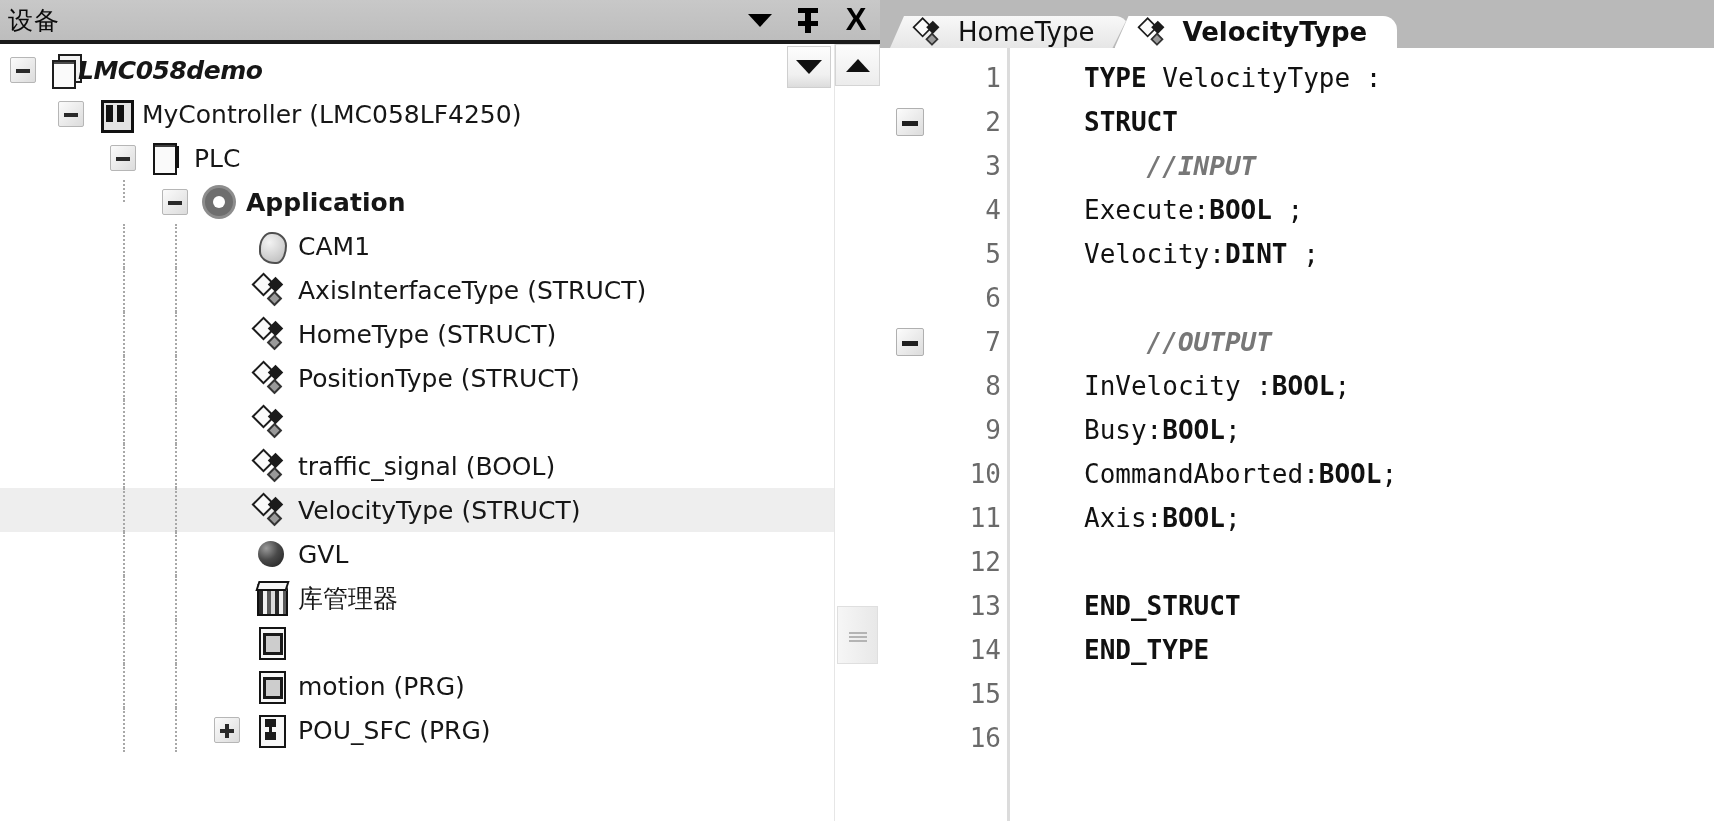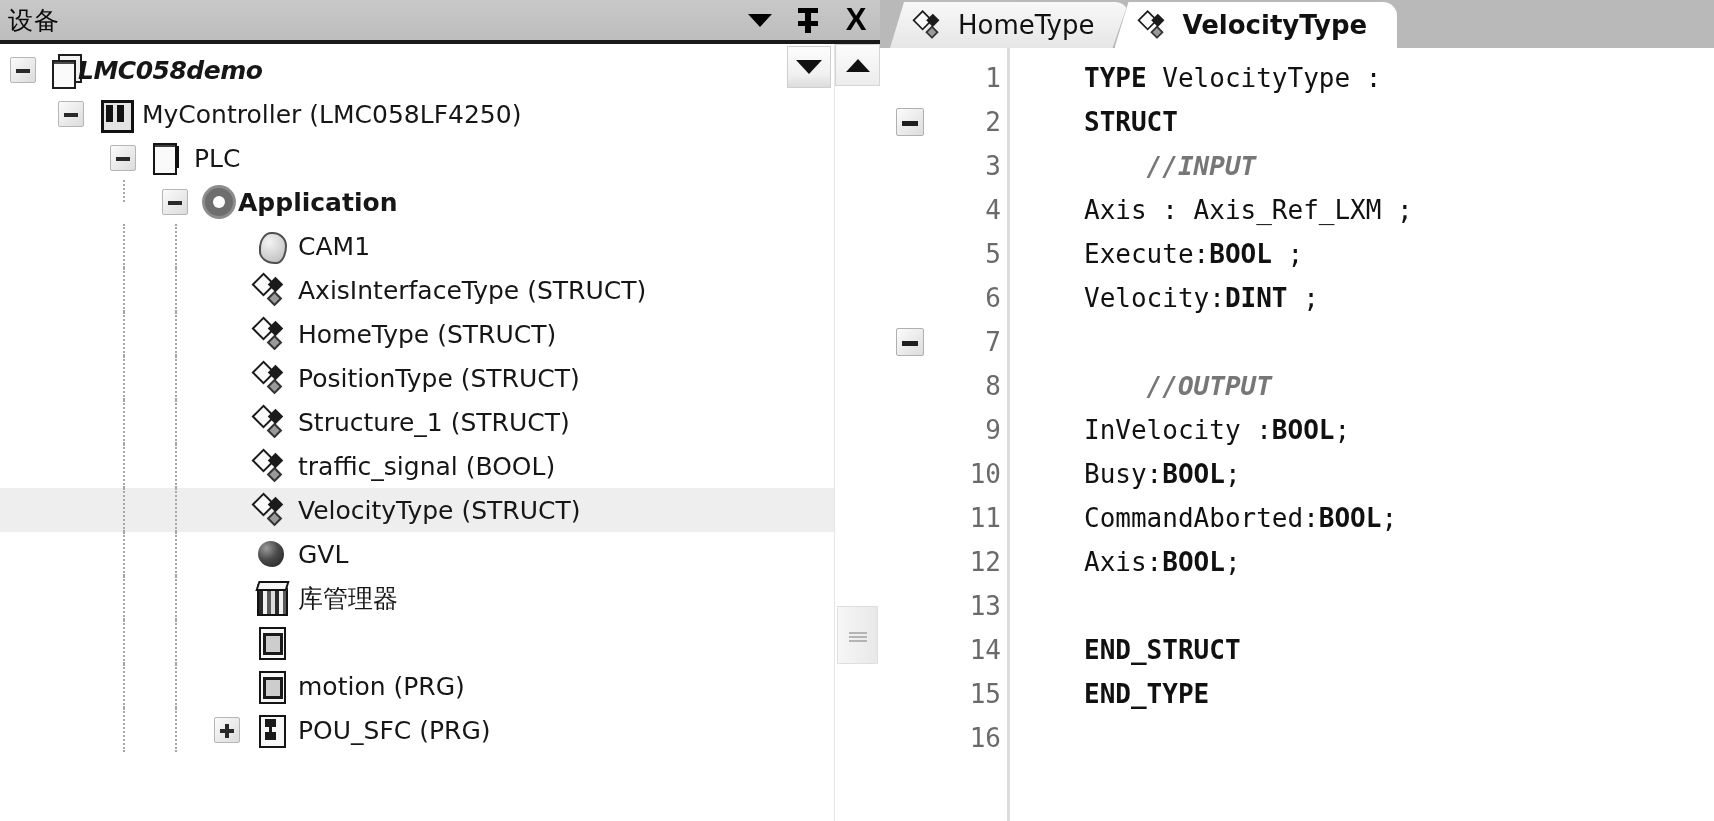--- a/index.html
+++ b/index.html
@@ -299,7 +299,7 @@
   }
   .tab {
     position: relative;
-    height: 46px;
+    height: 32px;
     display: flex; align-items: center;
     padding: 0 24px 0 14px;
     margin-right: -14px;

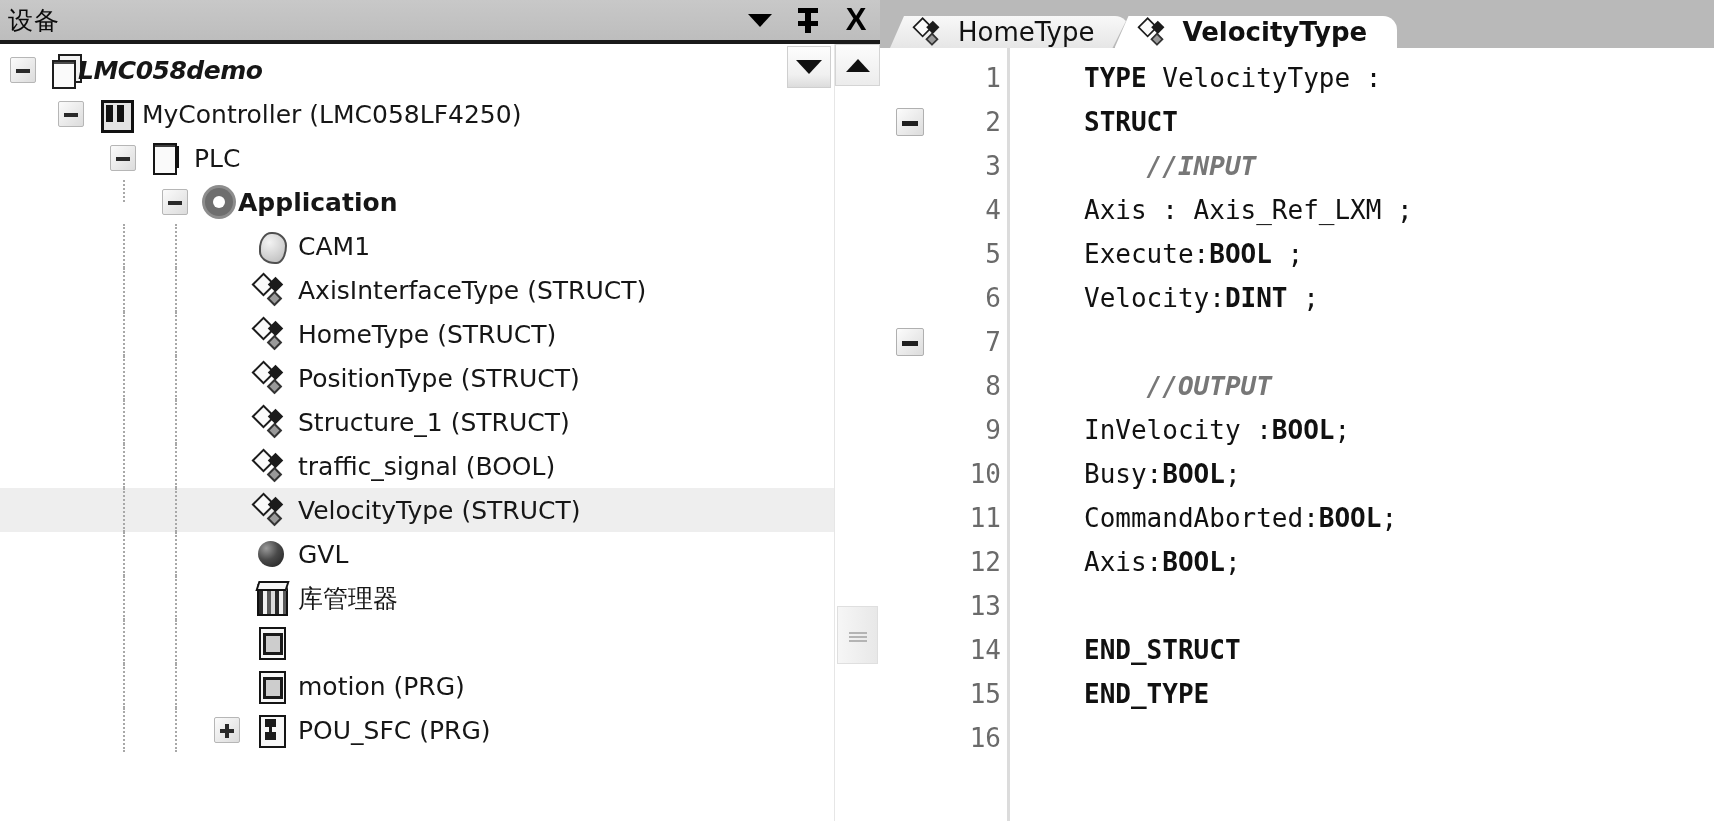--- a/index.html
+++ b/index.html
@@ -427,7 +427,7 @@
             <span class="dotline half" style="left: 123px;"></span>
             <span class="expander" style="left: 162px; top: 9px;"></span>
             <span class="ico ico-gear" style="position: absolute; left: 202px; top: 5px;"></span>
-            <span class="tree-label bold" style="position: absolute; left: 238px;">Application</span>
+            <span class="tree-label bold" style="position: absolute; left: 246px;">Application</span>
           </div>
           <div class="tree-row">
             <span class="dotline" style="left: 123px;"></span>

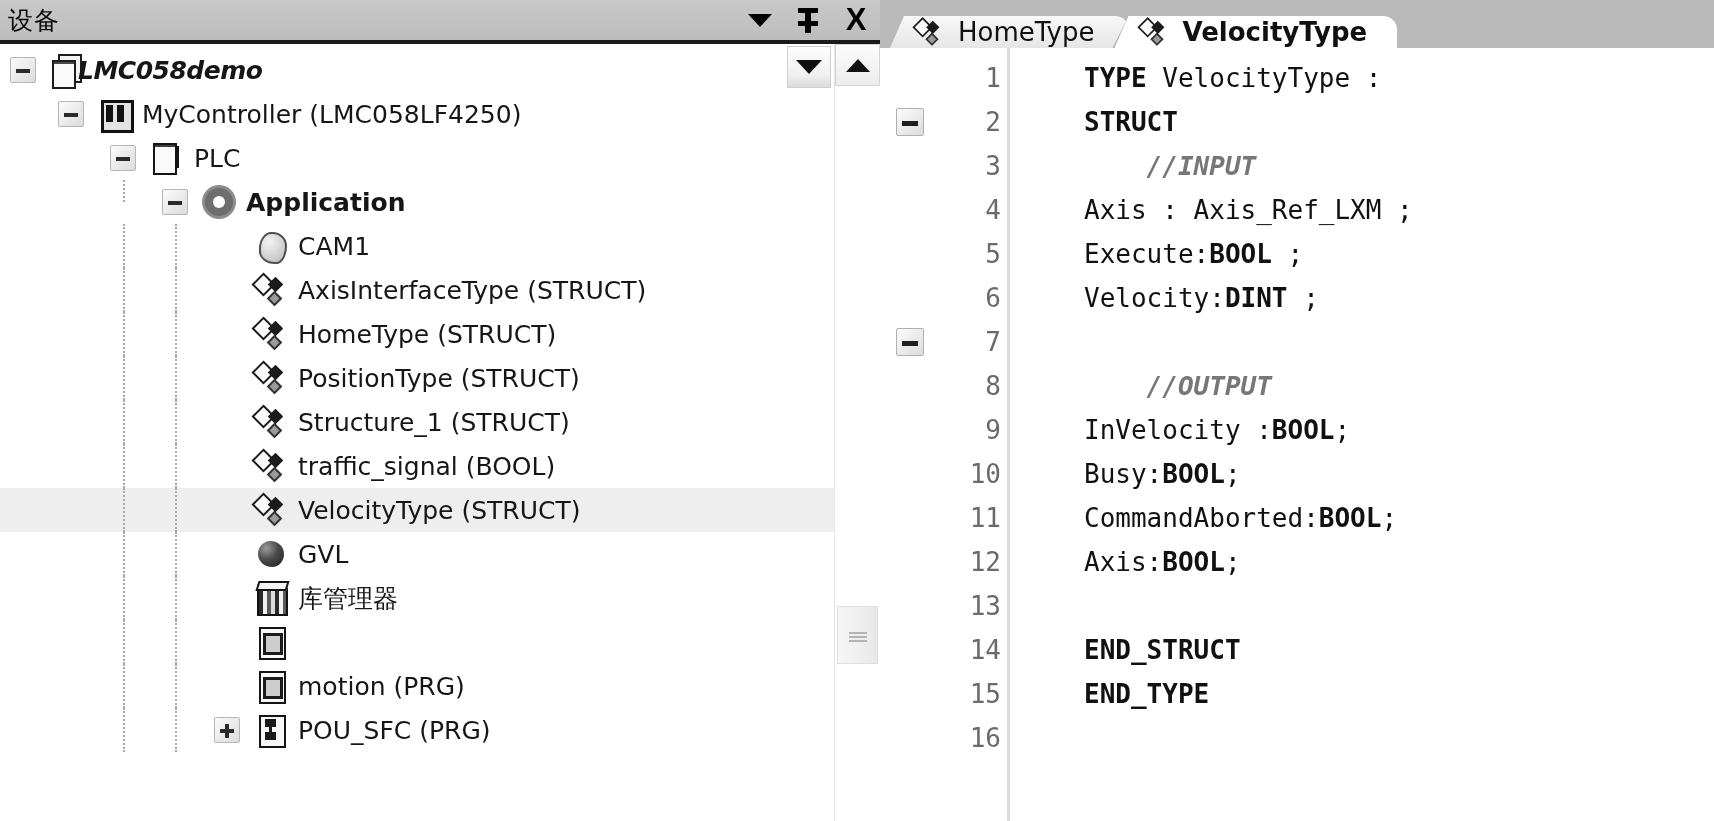--- a/index.html
+++ b/index.html
@@ -578,7 +578,6 @@
           <div class="cl"><b class="kw">TYPE</b><span> VelocityType :</span></div>
           <div class="cl"><b class="kw">STRUCT</b></div>
           <div class="cl"><span class="cmt">    //INPUT</span></div>
-          <div class="cl"><span>Axis : Axis_Ref_LXM ;</span></div>
           <div class="cl"><span>Execute:</span><b class="kw">BOOL</b><span> ;</span></div>
           <div class="cl"><span>Velocity:</span><b class="kw">DINT</b><span> ;</span></div>
           <div class="cl">&nbsp;</div>

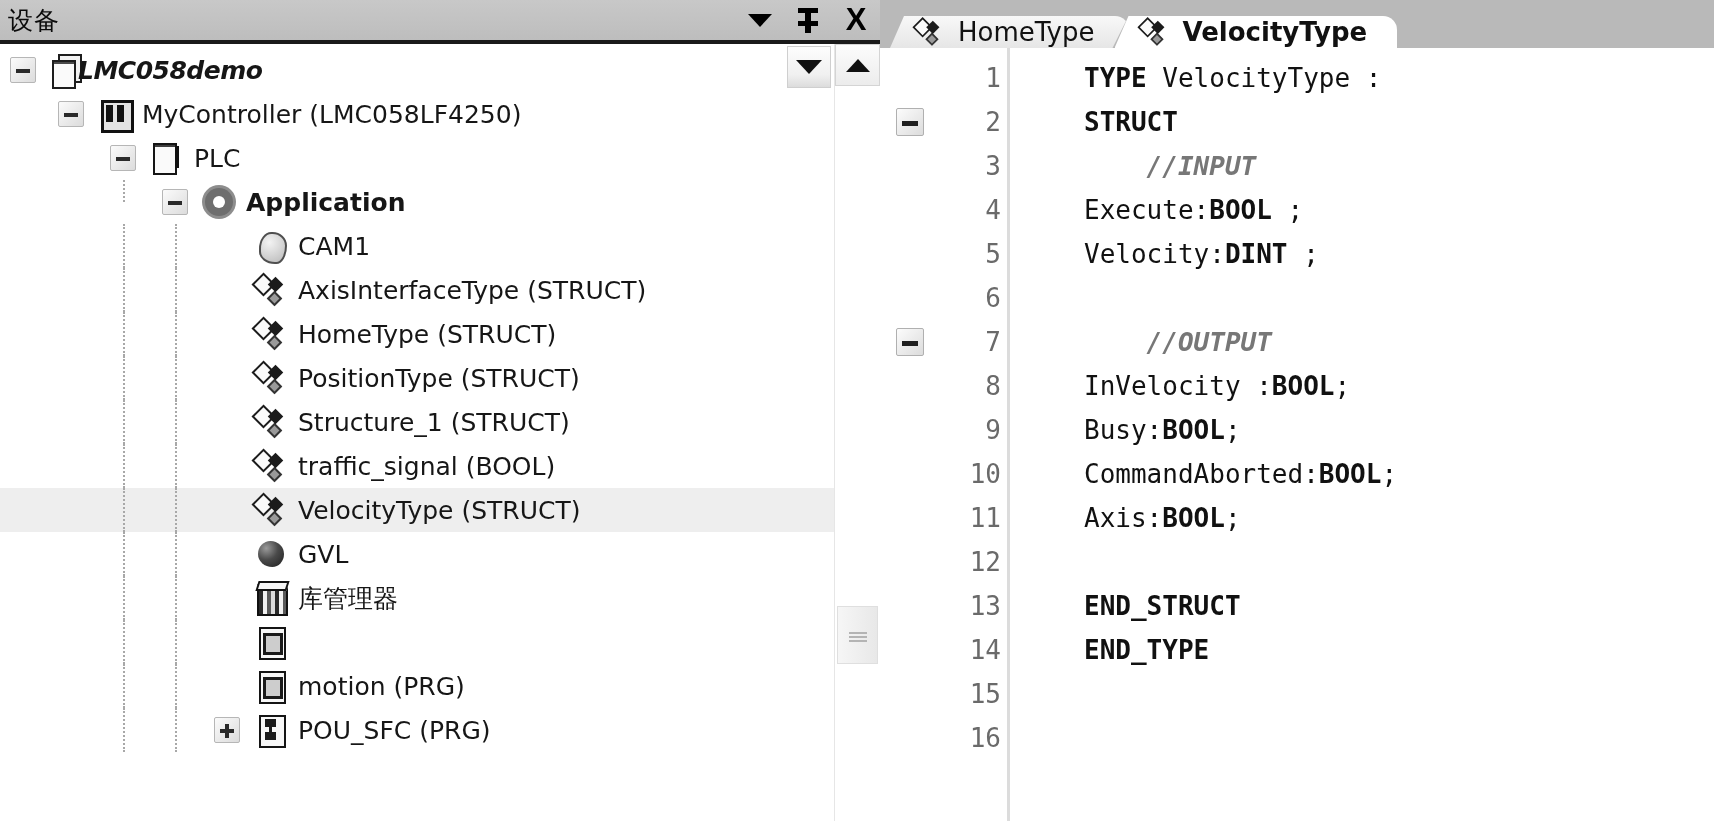--- a/index.html
+++ b/index.html
@@ -465,7 +465,6 @@
             <span class="ico ico-dut" style="position: absolute; left: 254px; top: 5px;">
               <i></i>
             </span>
-            <span class="tree-label" style="position: absolute; left: 298px;">Structure_1 (STRUCT)</span>
           </div>
           <div class="tree-row">
             <span class="dotline" style="left: 123px;"></span>

